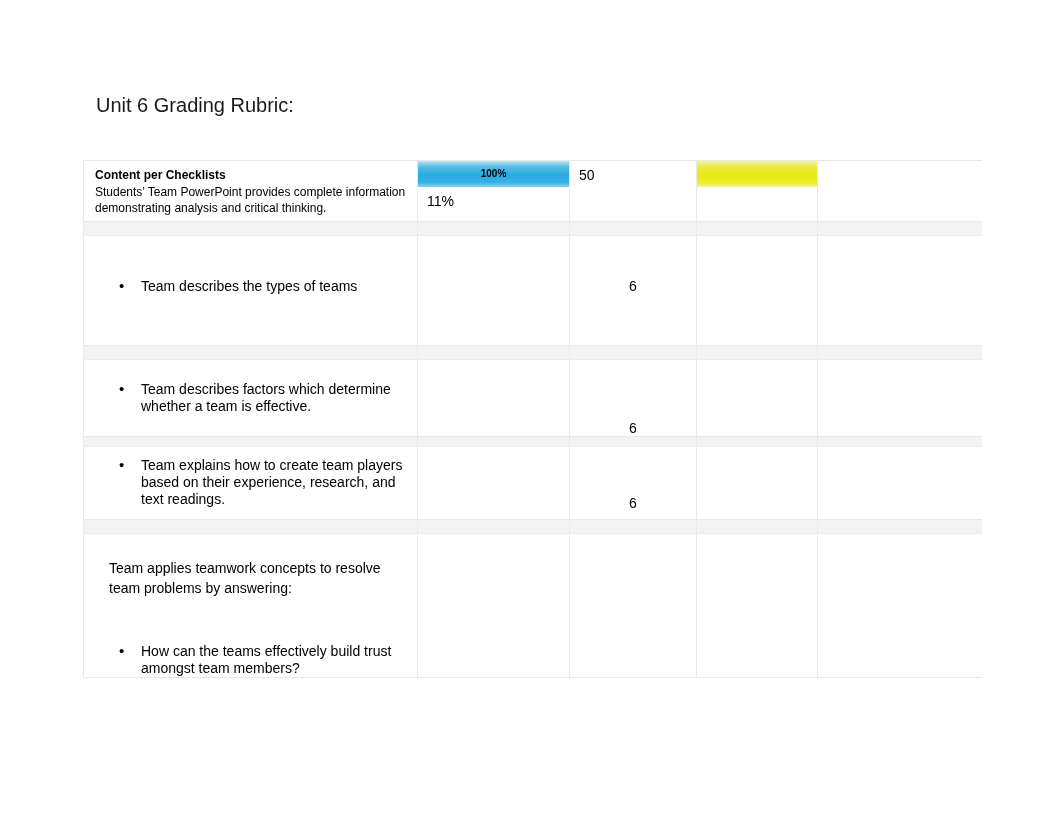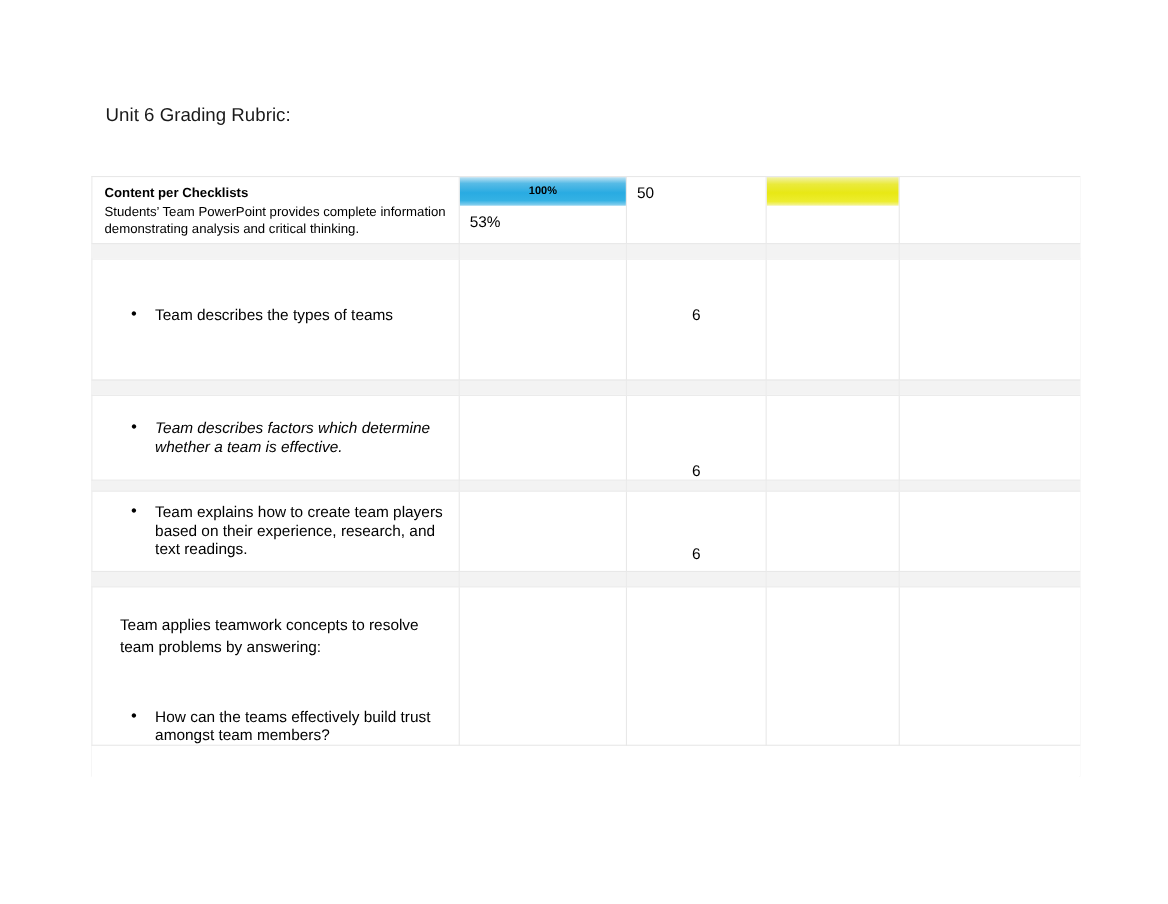--- a/index.html
+++ b/index.html
@@ -20,7 +20,7 @@
     position: absolute;
     left: 96px;
     top: 94px;
-    font-size: 17px;
+    font-size: 20px;
     line-height: 22px;
     color: #1a1a1a;
     white-space: nowrap;

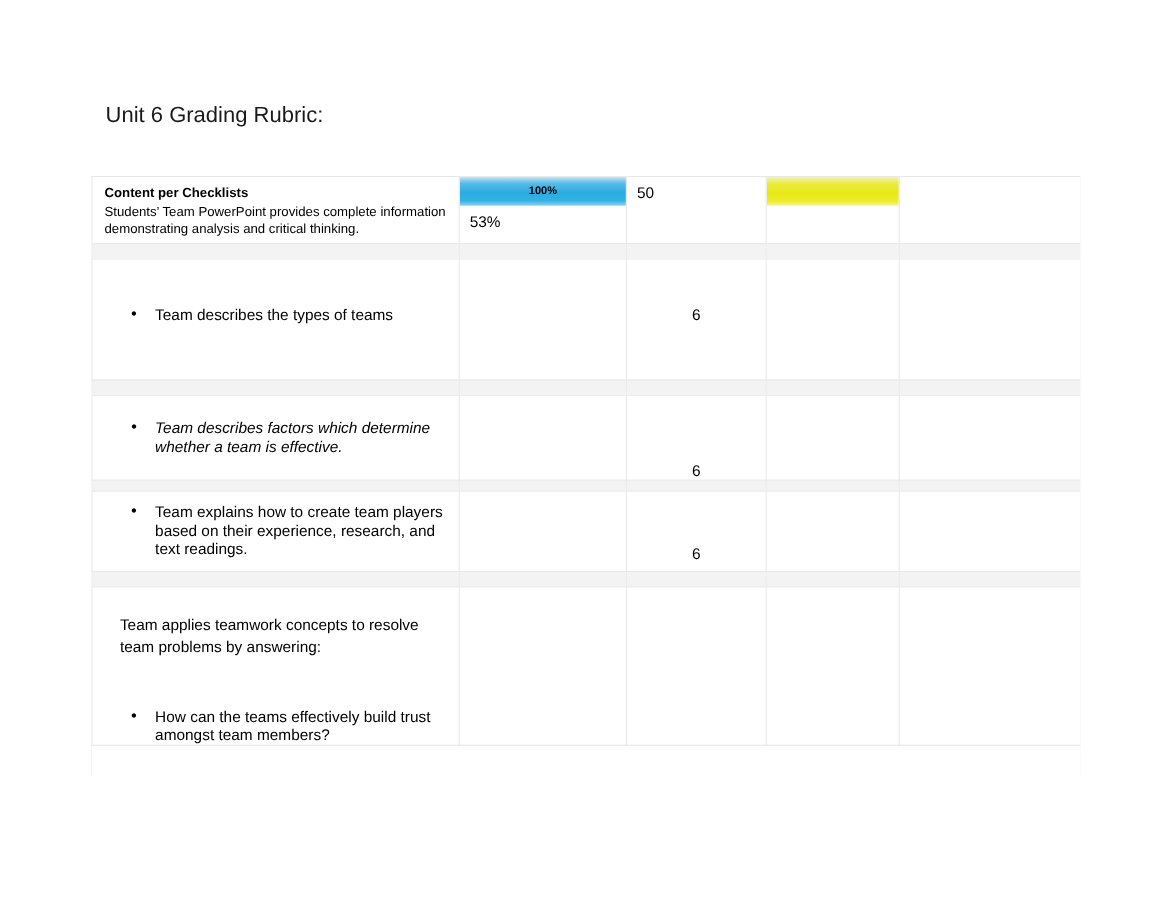--- a/index.html
+++ b/index.html
@@ -188,7 +188,7 @@
       </td>
       <td>
         <span class="hl-cyan">100%</span>
-        <div class="cell-left">53%</div>
+        <div class="cell-left">11%</div>
       </td>
       <td>
         <div class="cell-left">50</div>

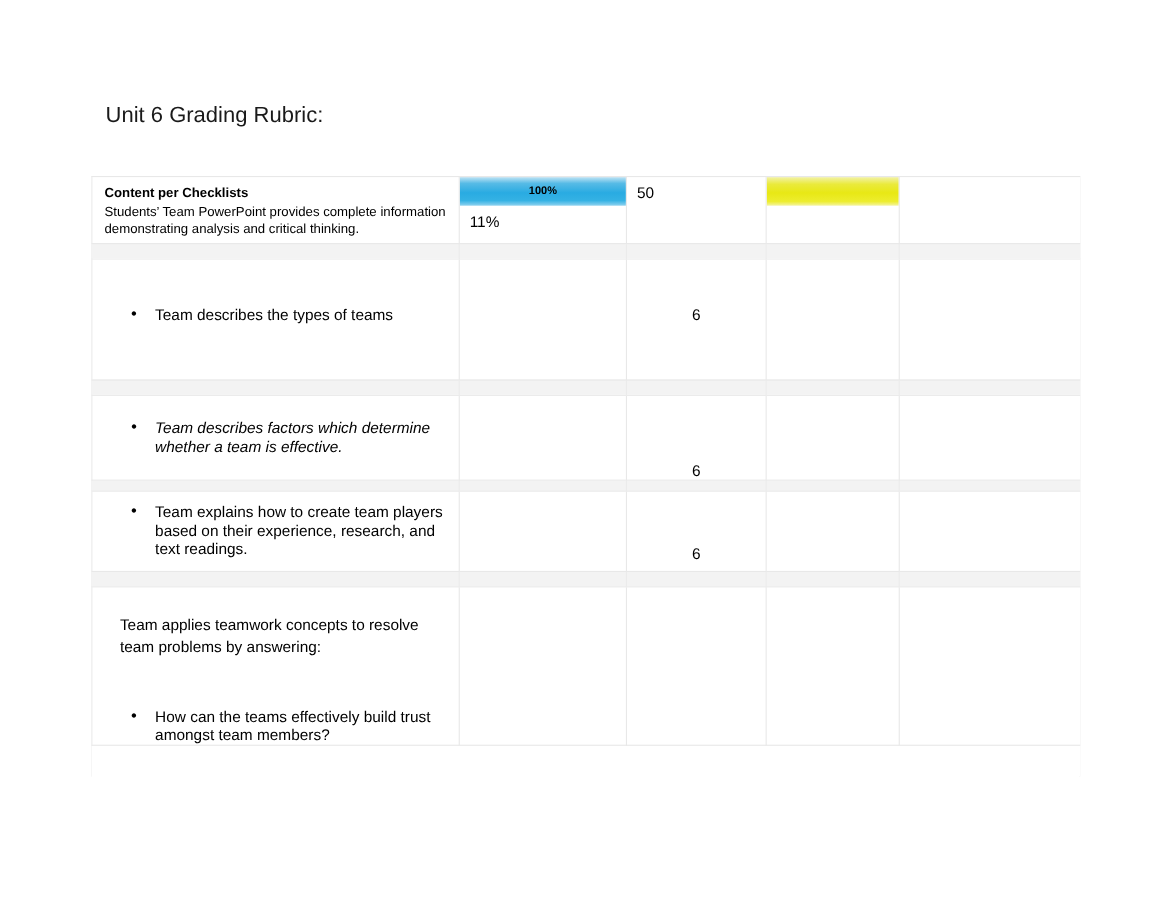--- a/index.html
+++ b/index.html
@@ -157,7 +157,7 @@
   .num-low2 { padding-top: 60px; }
   .num-low3 { padding-top: 48px; }
 
-  .blk-gap { padding-top: 21px; font-style: italic; }
+  .blk-gap { padding-top: 21px; }
   .blk-gap2 { padding-top: 42px; }
 </style>
 </head>

